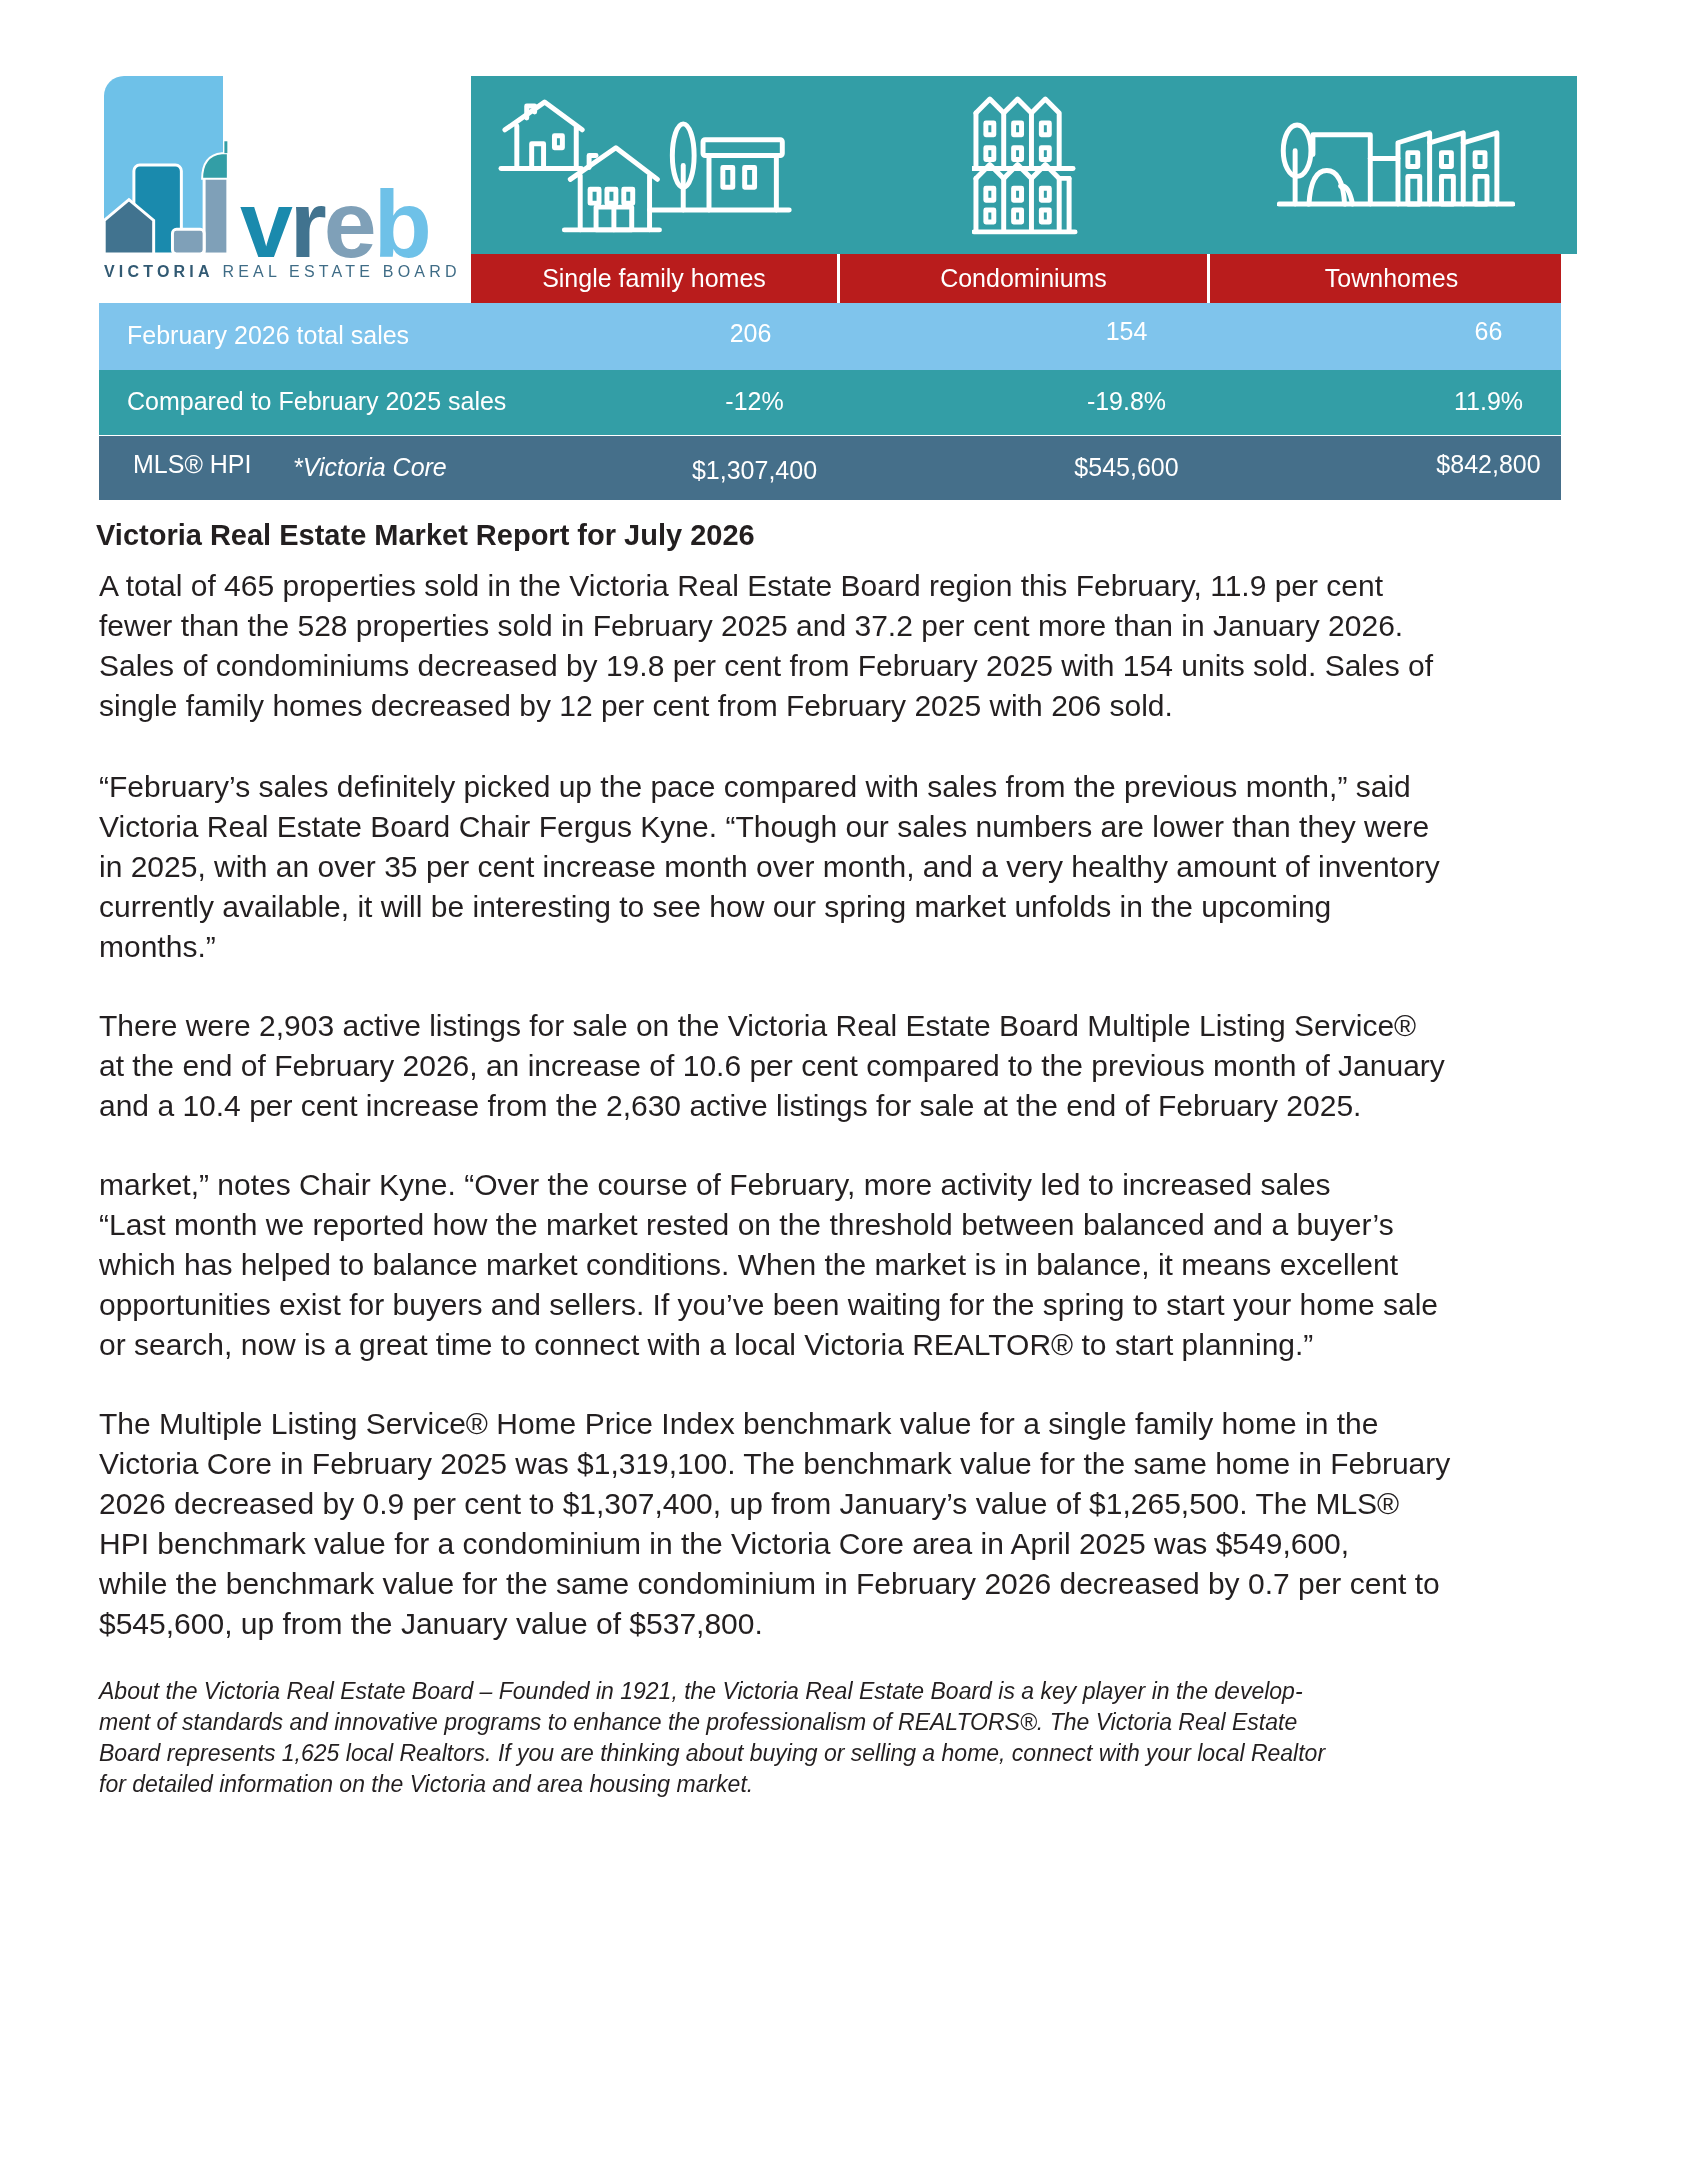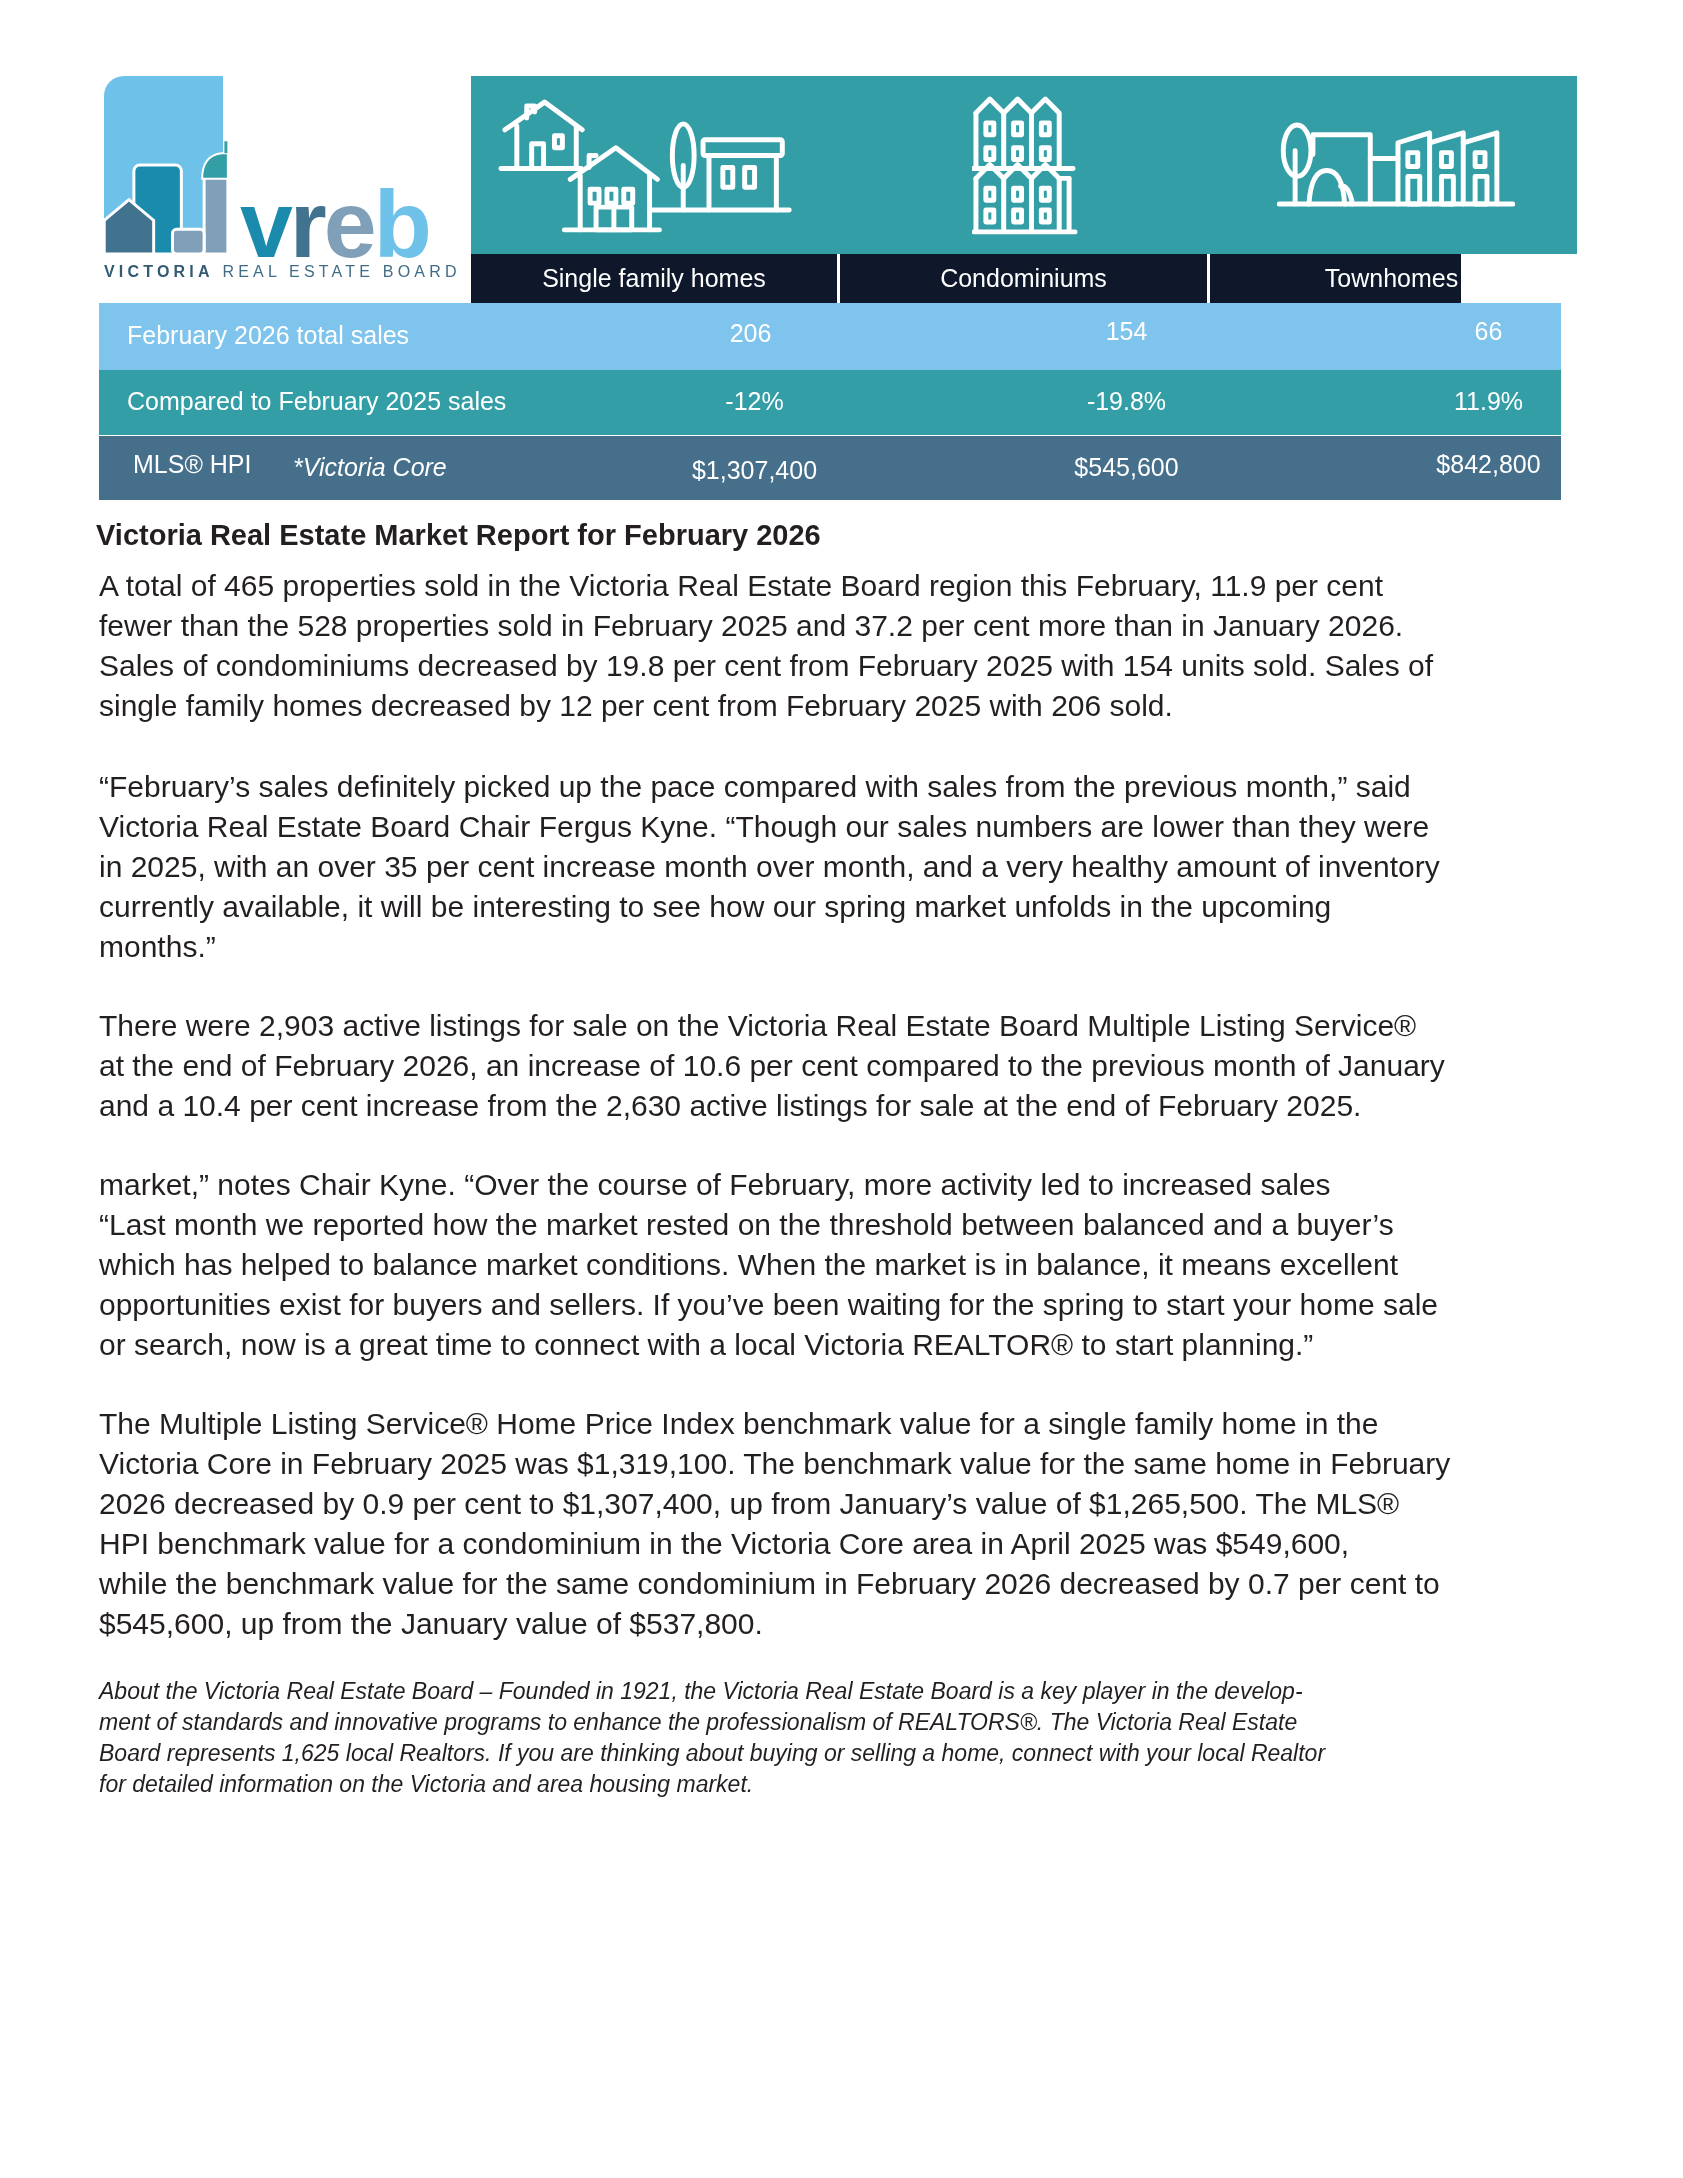--- a/index.html
+++ b/index.html
@@ -20,7 +20,7 @@
 
   #icon-band { position: absolute; left: 471px; top: 76px; width: 1106px; height: 178px; background: #339ea6; }
   .icon-slot { position: absolute; top: 0; height: 178px; display: flex; align-items: center; justify-content: center; }
-  #header-band { position: absolute; left: 471px; top: 254px; width: 990px; height: 49px; background: #0f172a; display: flex; }
+  #header-band { position: absolute; left: 471px; top: 254px; width: 1090px; height: 49px; background: #b91c1c; display: flex; }
   .col-head { flex: 0 0 auto; display: flex; align-items: center; justify-content: center; color: #ffffff; font-size: 25px; height: 49px; }
   .col-head.c1 { width: 369px; border-right: 3px solid #ffffff; }
   .col-head.c2 { width: 370px; border-right: 3px solid #ffffff; }

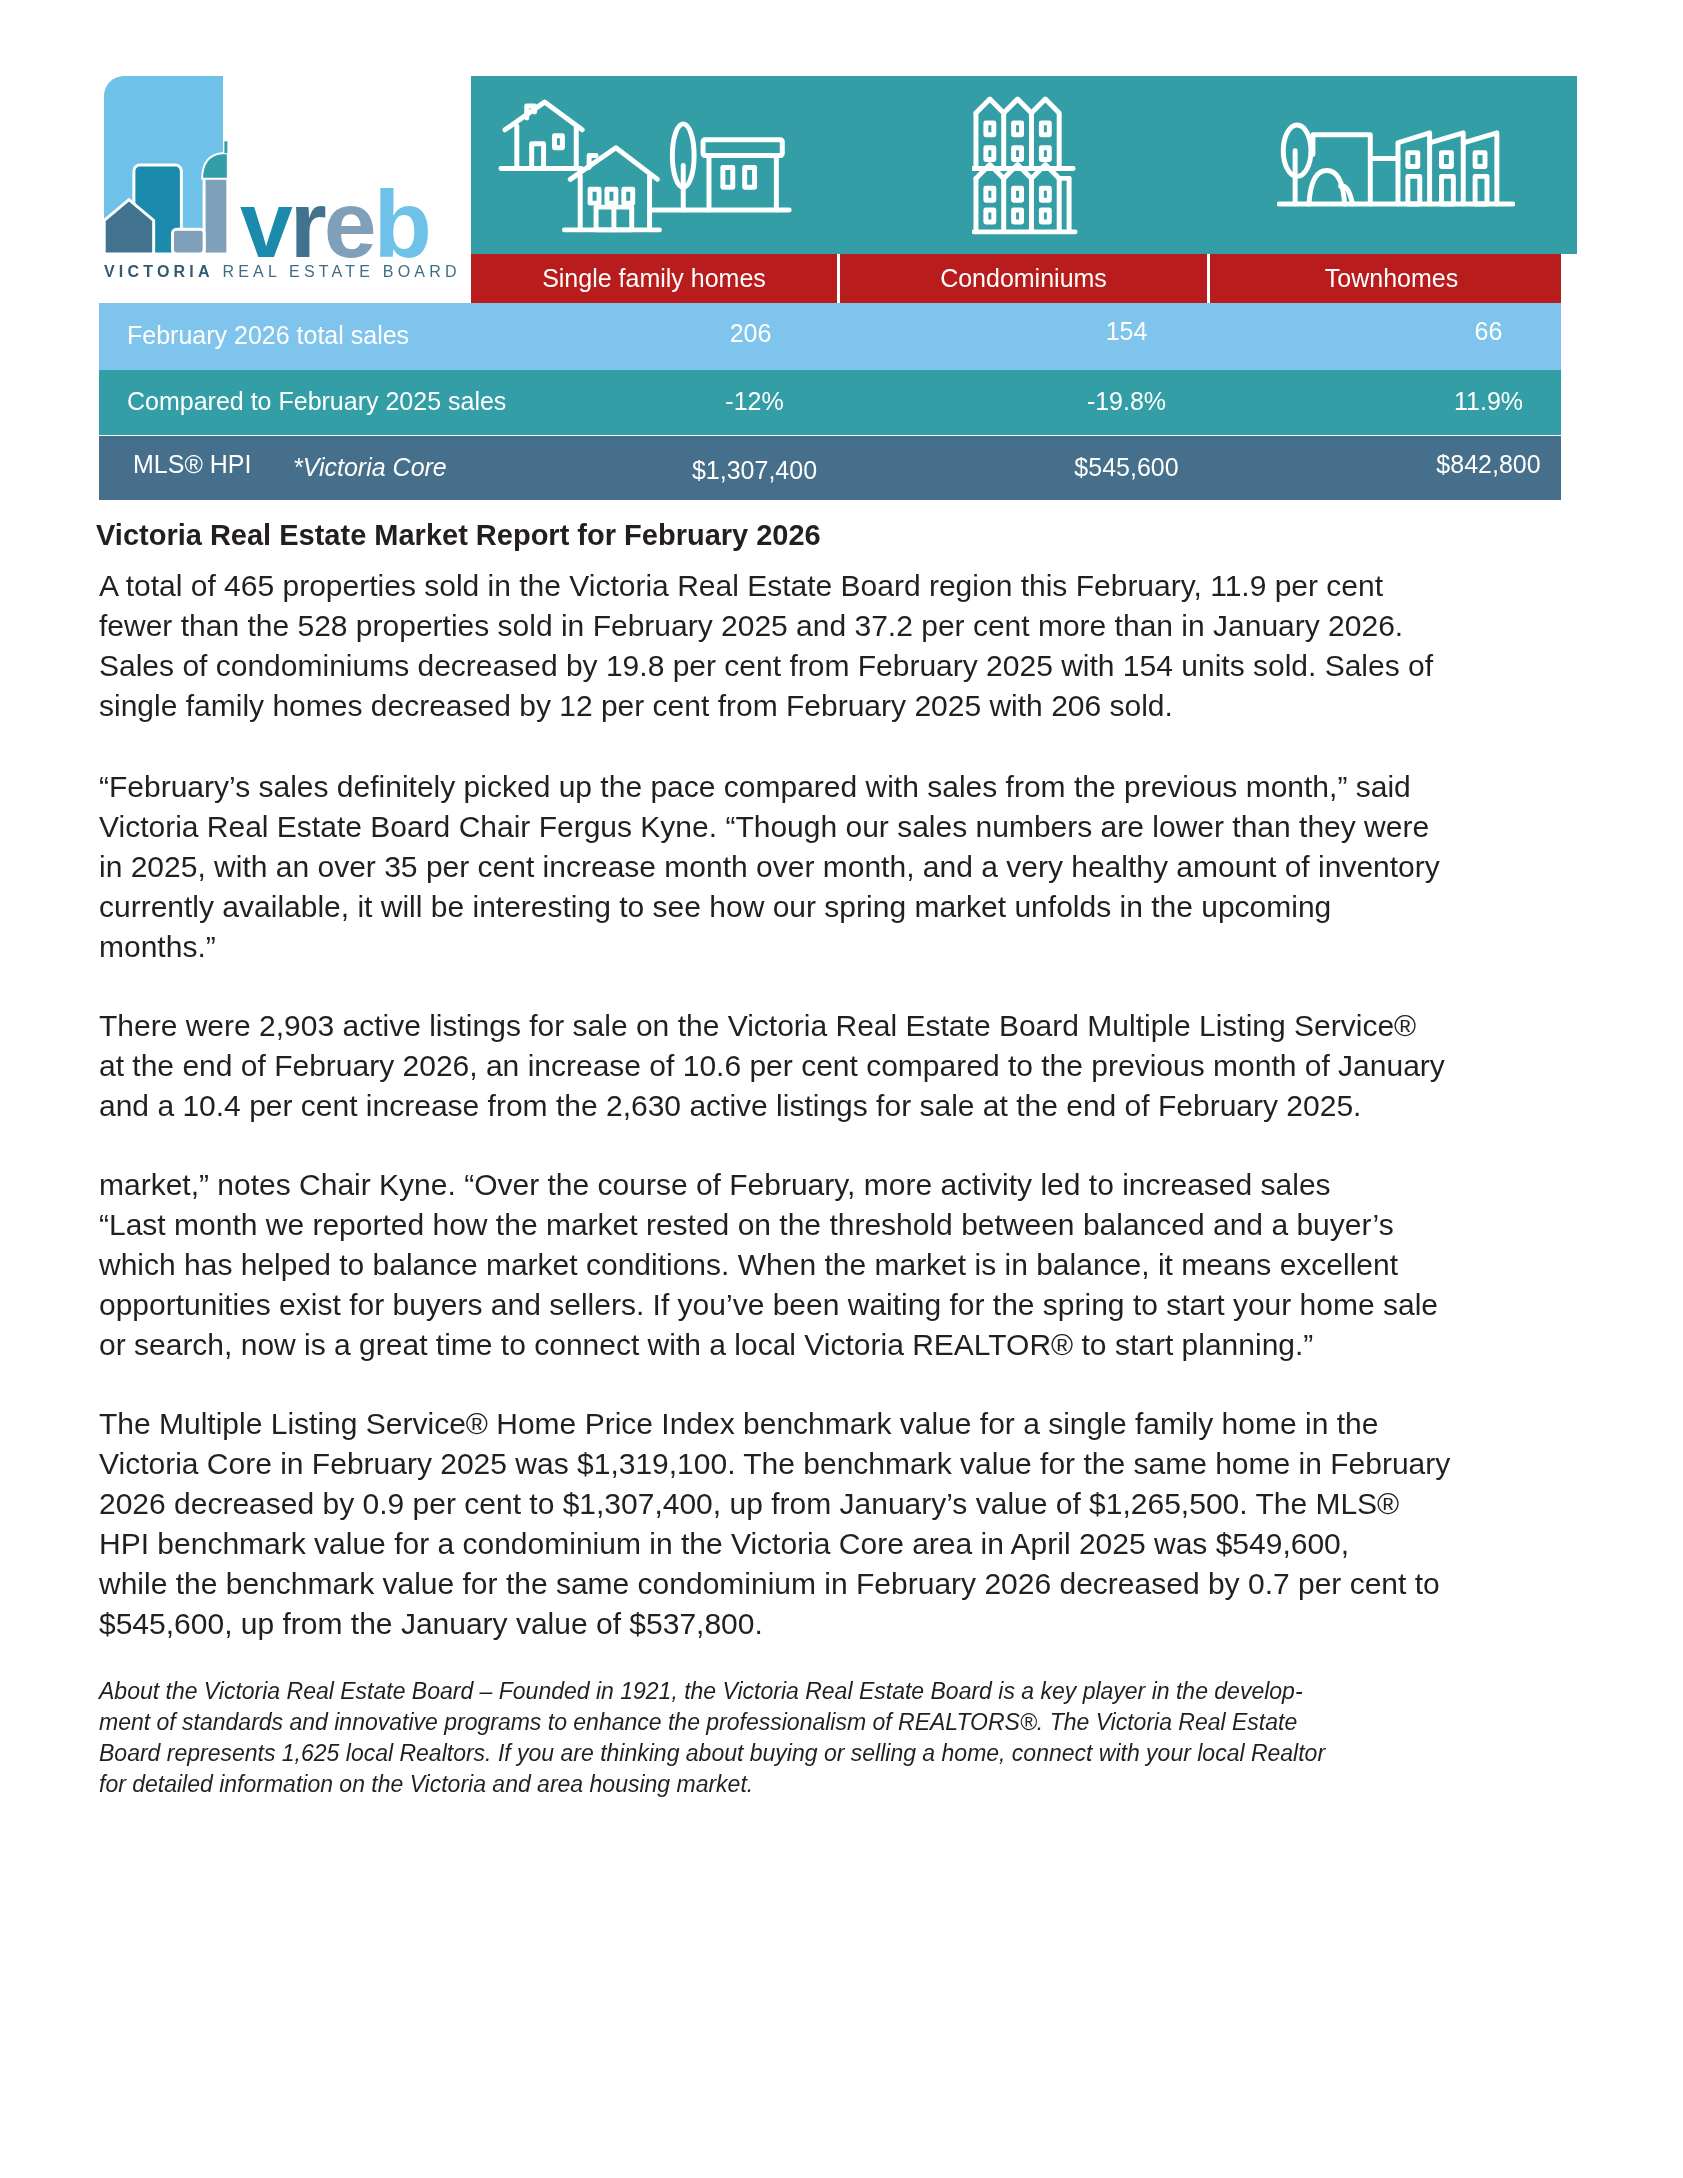--- a/index.html
+++ b/index.html
@@ -174,7 +174,7 @@
   <span class="val v3">$842,800</span>
 </div>
 
-<h1 id="report-title">Victoria Real Estate Market Report for February 2026</h1>
+<h1 id="report-title">Victoria Real Estate Market Report for July 2026</h1>
 
 <div class="para" id="p1">
   <span class="line">A total of 465 properties sold in the Victoria Real Estate Board region this February, 11.9 per cent</span>

